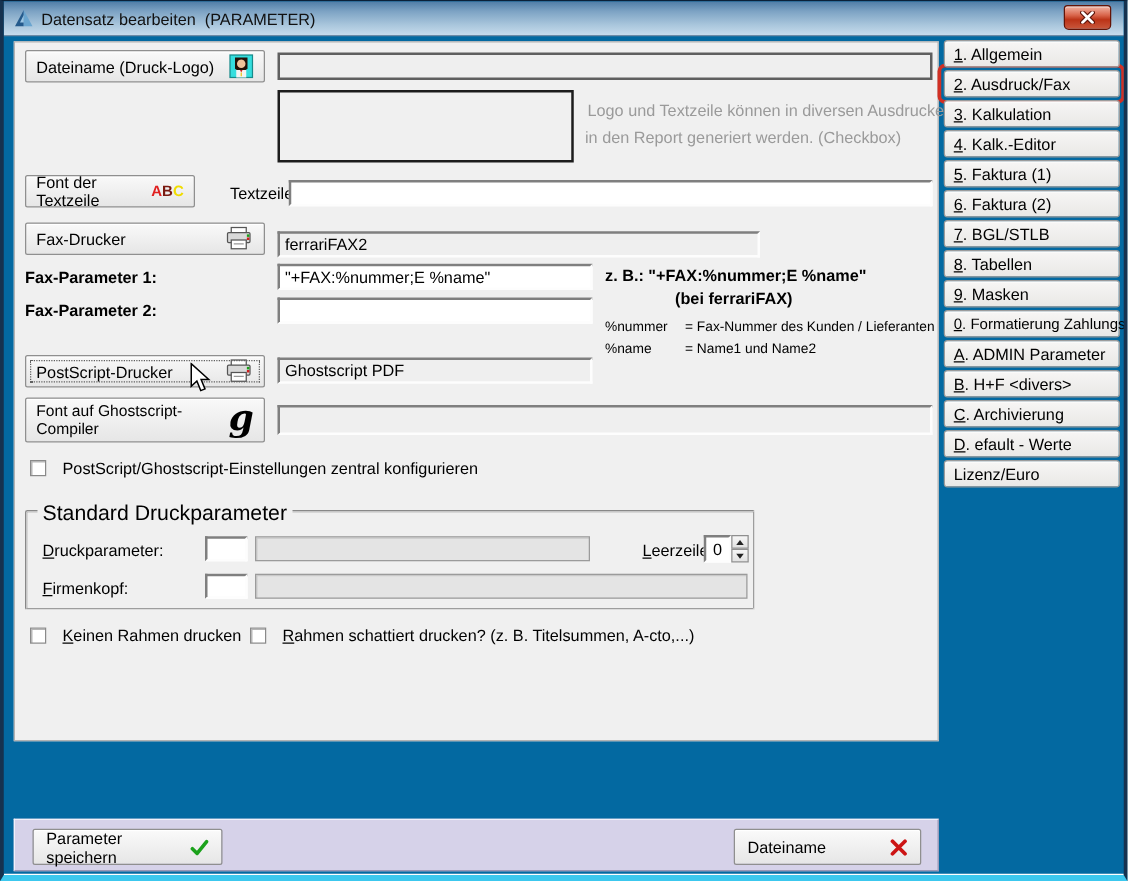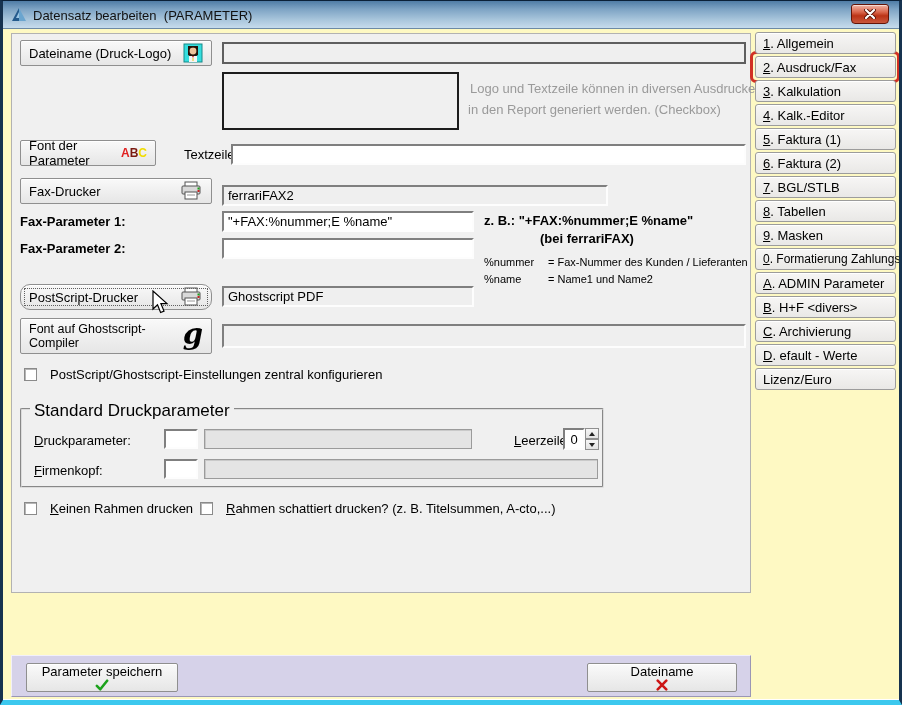--- a/index.html
+++ b/index.html
@@ -8,7 +8,7 @@
 
   .window {
     position:relative; width:902px; height:705px; overflow:hidden;
-    background:#fef9c3;
+    background:#0369a1;
     border-left:3px solid #16324f; border-right:3px solid #16324f;
     border-top:1px solid #0a2038; border-bottom:5px solid #3cc8ee;
     box-shadow: inset 0 -1px 0 #ffffff;

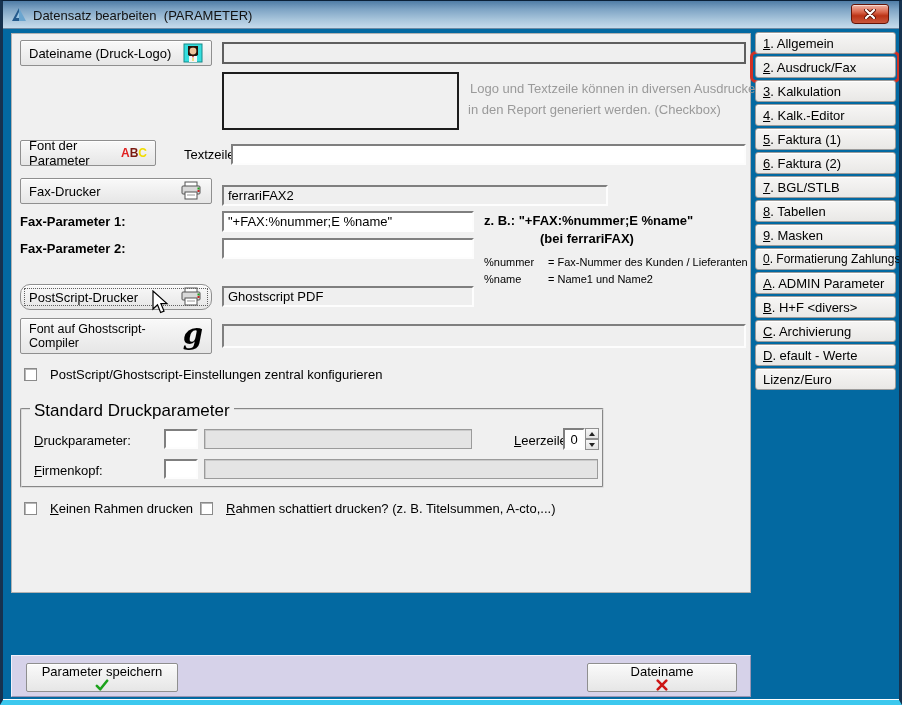--- a/index.html
+++ b/index.html
@@ -174,7 +174,7 @@
     <div class="lbl gray-hint" style="left:456px; top:65px;">in den Report generiert werden. (Checkbox)</div>
 
     <div class="btn3d" style="left:8px; top:106px; width:136px; height:26px;">
-      <span>Font der Parameter</span>
+      <span>Font der Textzeile</span>
       <span class="grow"></span>
       <span style="font-weight:bold; font-size:12px;"><span style="color:#e02020;">A</span><span style="color:#7a1a10;">B</span><span style="color:#f0dc00;">C</span></span>
     </div>

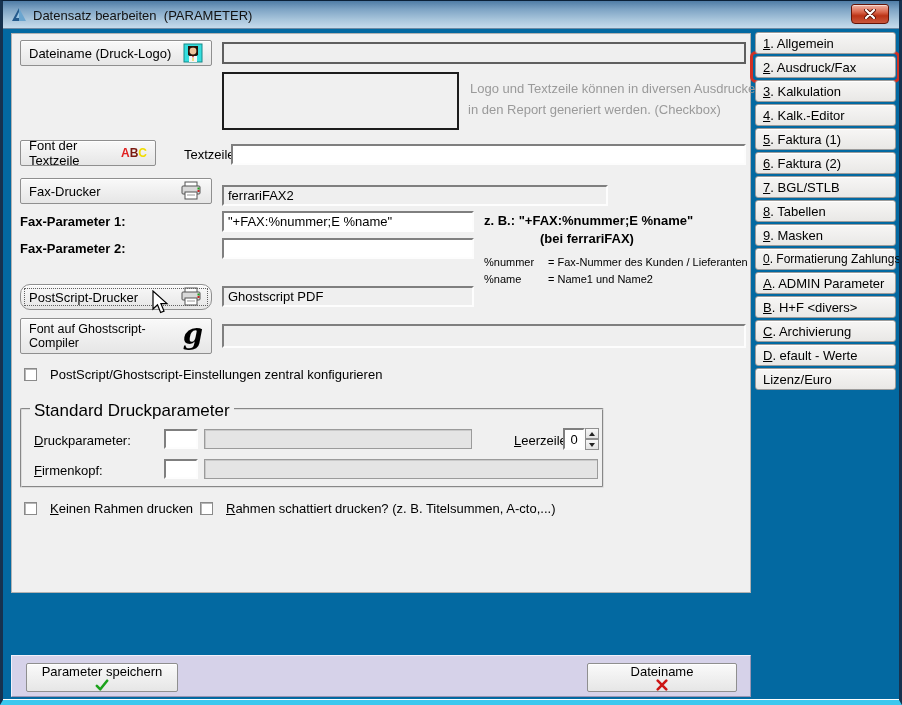--- a/index.html
+++ b/index.html
@@ -214,7 +214,7 @@
         </div>
     </div>
 
-    <div class="btn3d" style="left:8px; top:250px; width:192px; height:26px;border-radius:10px;">
+    <div class="btn3d" style="left:8px; top:250px; width:192px; height:26px;">
       <div class="focus-inner"></div>
       <span>PostScript-Drucker</span>
       <span class="grow"></span>

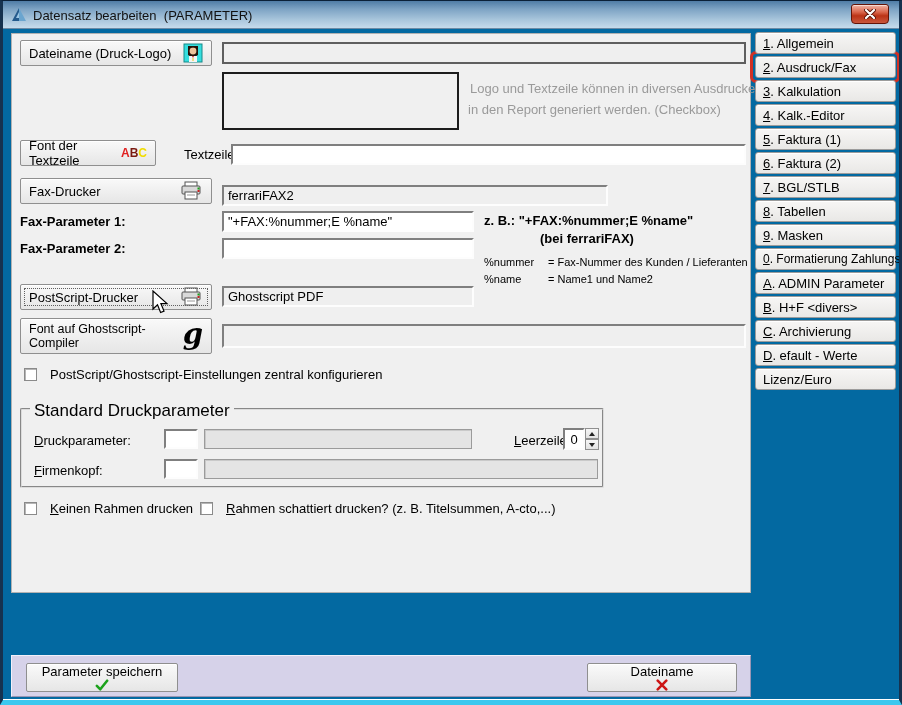--- a/index.html
+++ b/index.html
@@ -123,7 +123,7 @@
     position:absolute; top:7px; height:29px; display:flex; align-items:center;
     background:linear-gradient(180deg,#fafafa,#e6e6e6);
     border:1px solid #8f8f8f; border-radius:2px; box-shadow: inset 0 1px 0 #fff;
-    font-size:13px; padding:0 10px; cursor:default;flex-direction:column;
+    font-size:13px; padding:0 10px; cursor:default;
   }
   .footer-btn .grow { flex:1; }
 

